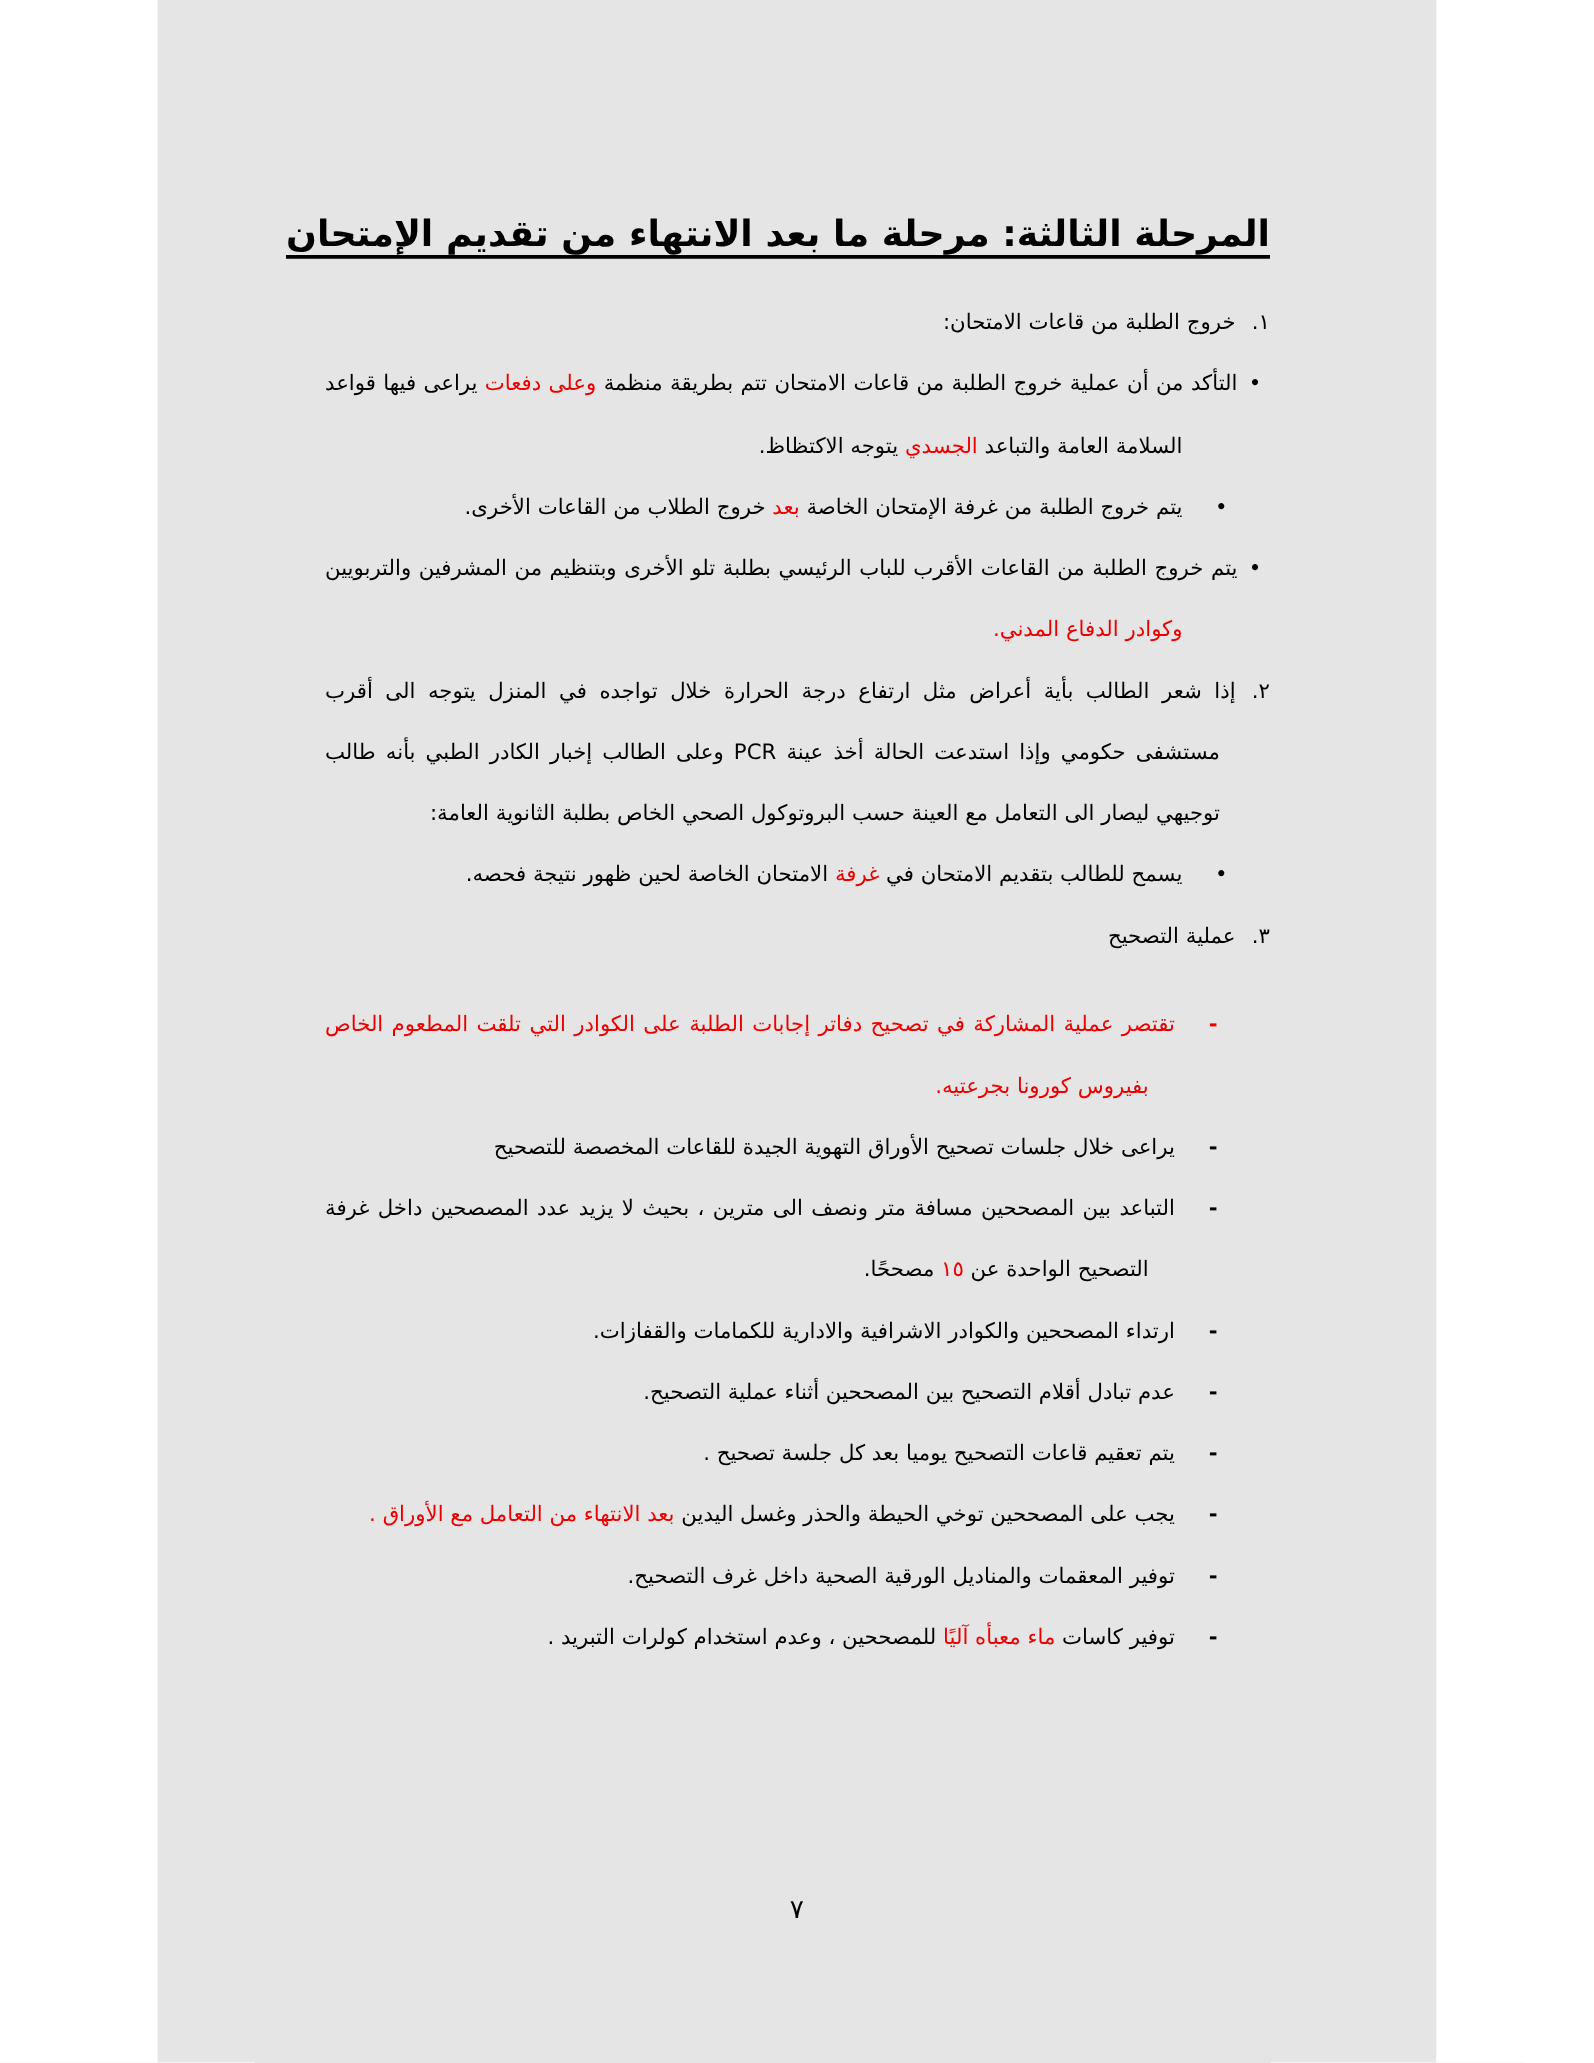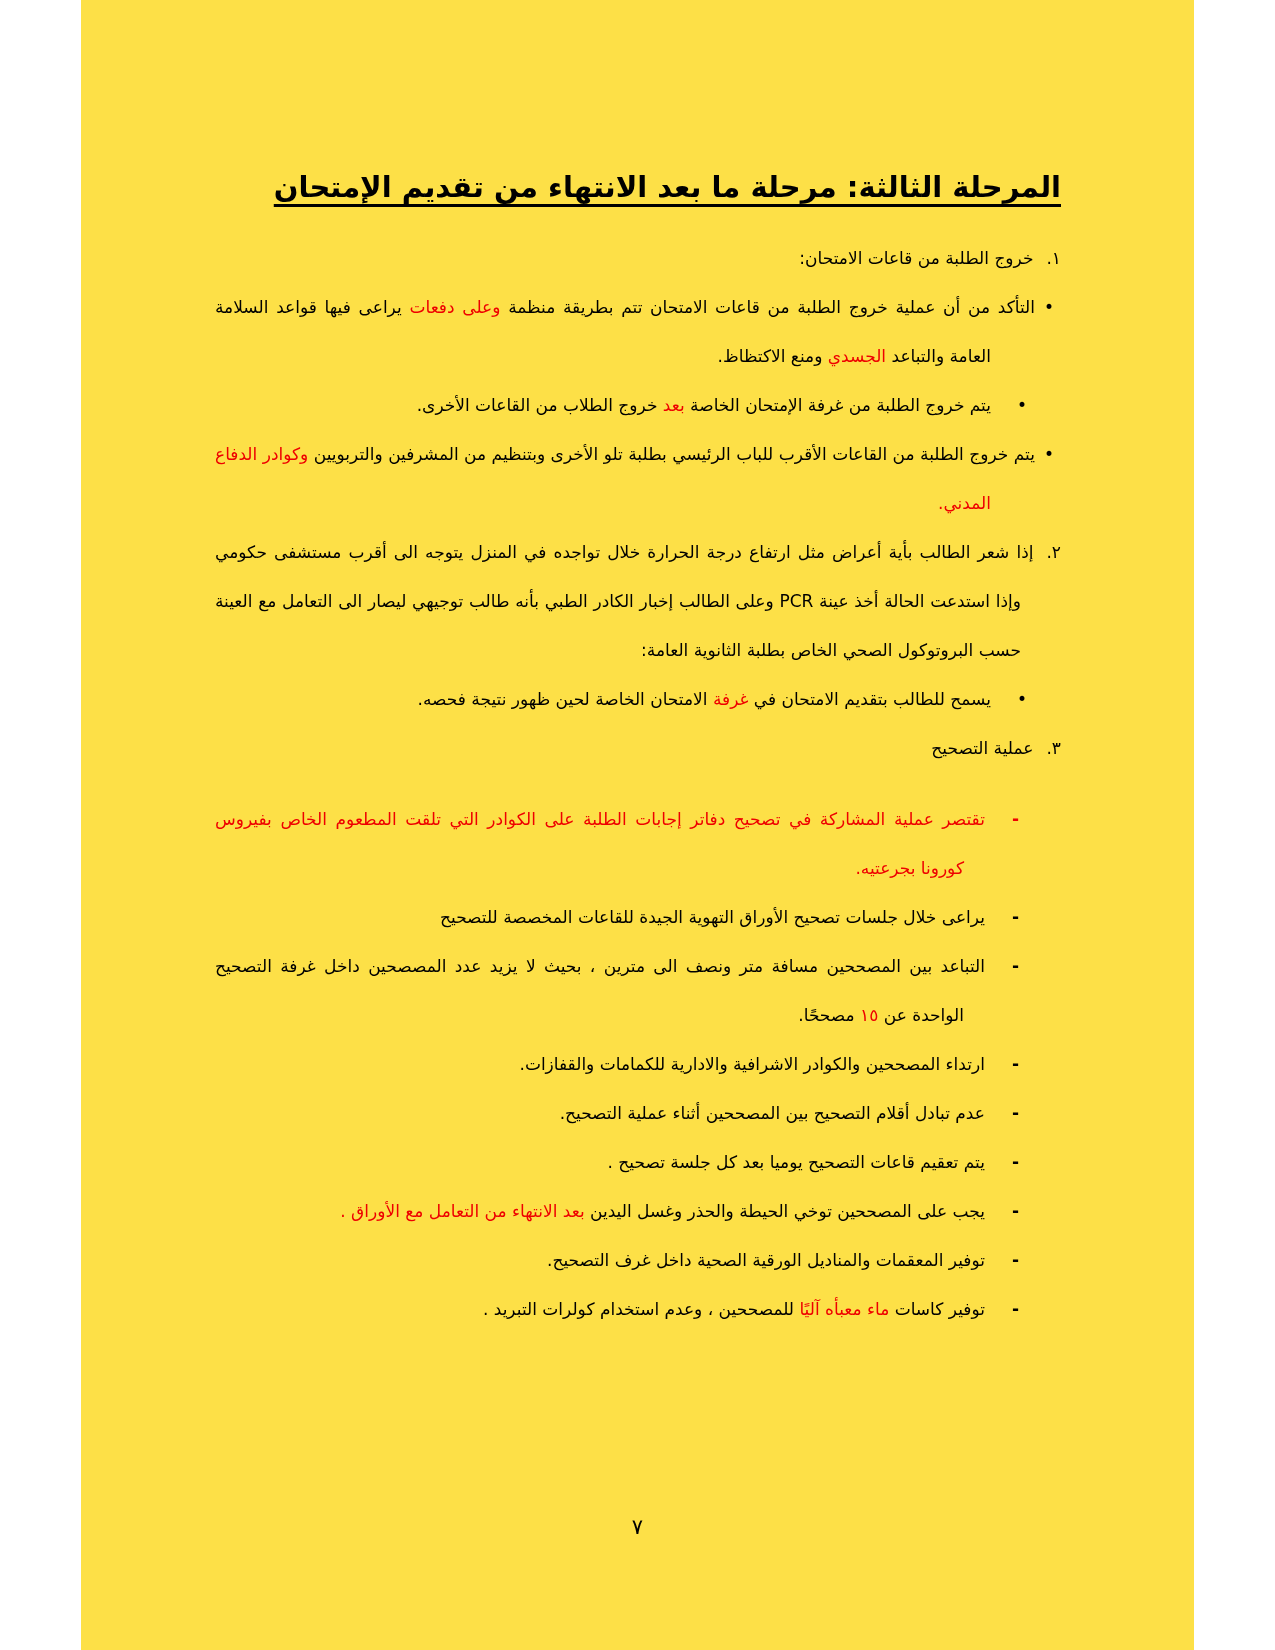--- a/index.html
+++ b/index.html
@@ -9,10 +9,10 @@
   }
   .page {
     position: relative;
-    width: 1113px;
+    width: 1023px;
     height: 1650px;
     margin: 0 auto;
-    background: #fde047;
+    background: #e5e5e5;
     color: #000000;
     font-family: "DejaVu Sans", sans-serif;
     direction: rtl;

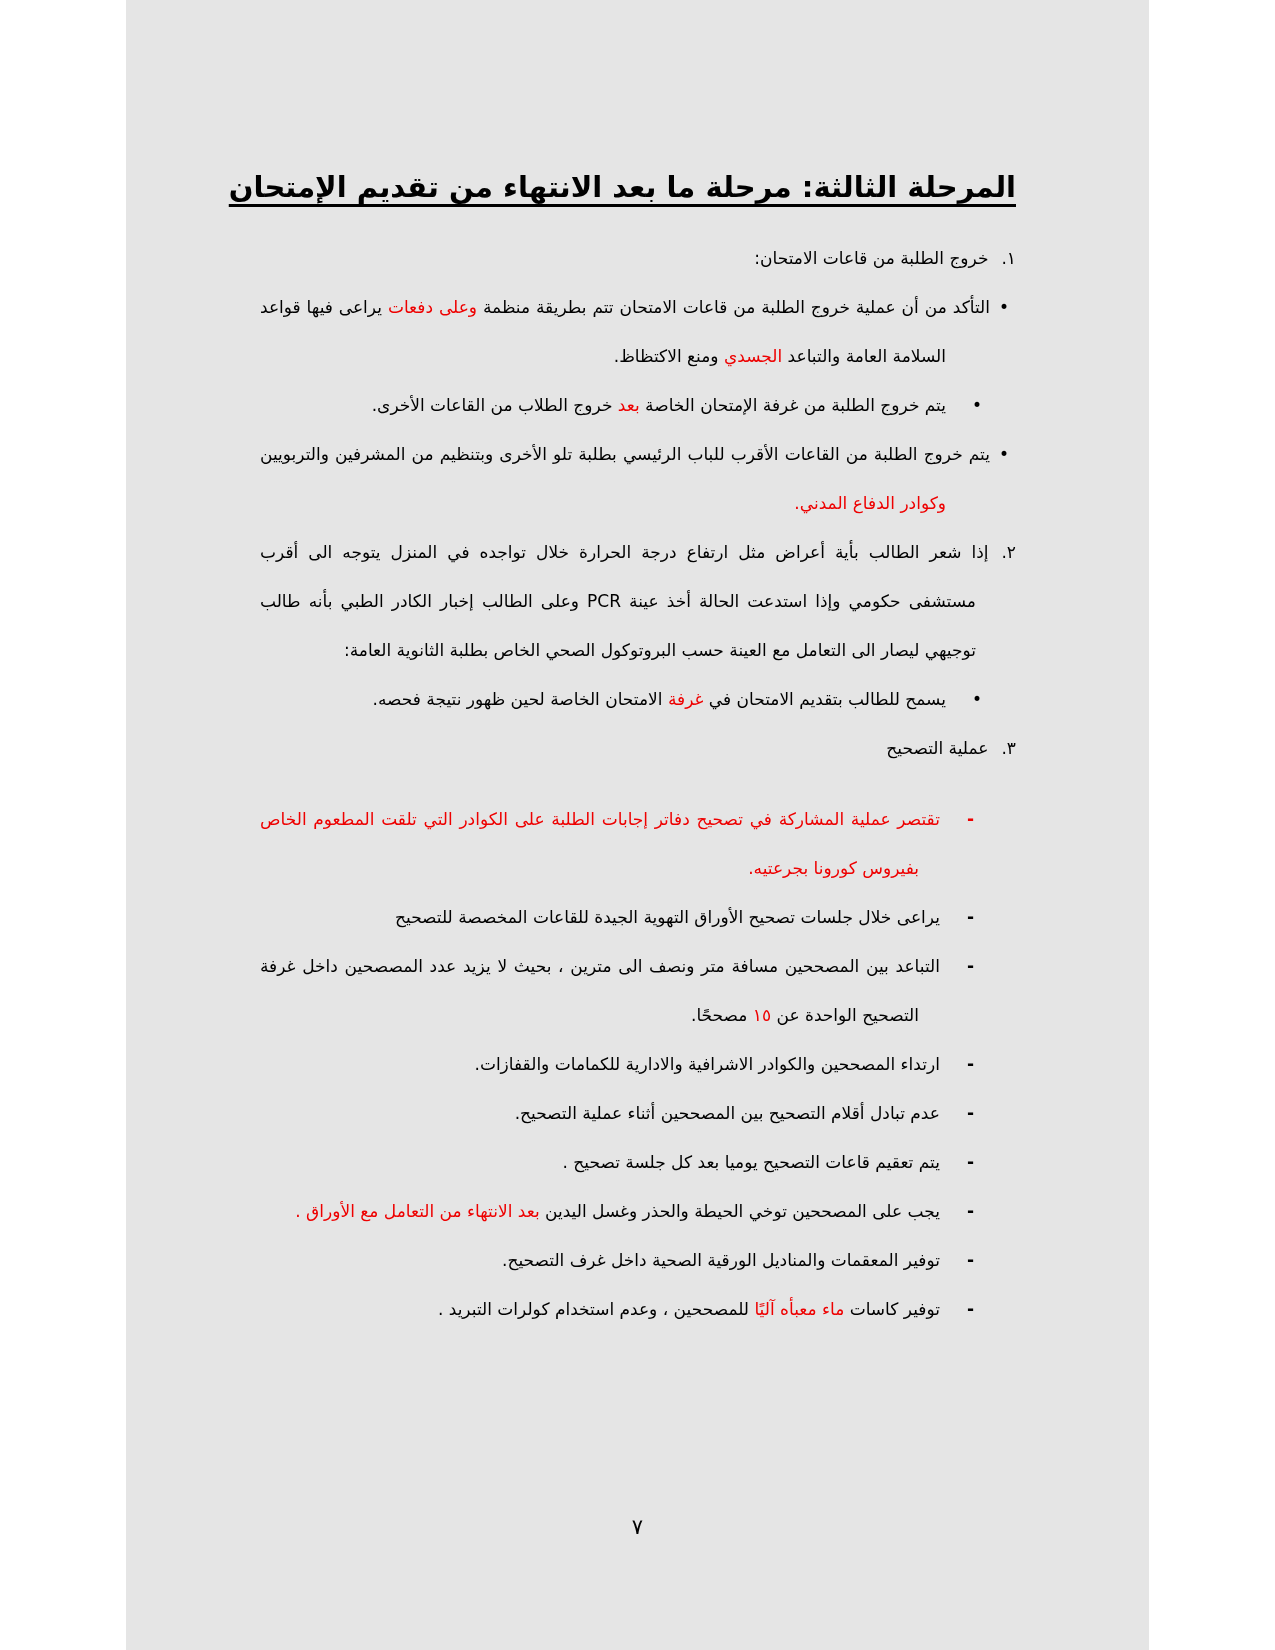--- a/index.html
+++ b/index.html
@@ -77,7 +77,7 @@
     <h1 class="doc-title">المرحلة الثالثة: مرحلة ما بعد الانتهاء من تقديم الإمتحان</h1>
     <div id="list">
         <p class="li num"><span class="marker">١.</span><span>خروج الطلبة من قاعات الامتحان:</span></p>
-        <p class="li b1"><span class="marker">•</span><span>التأكد من أن عملية خروج الطلبة من قاعات الامتحان تتم بطريقة منظمة </span><span class="red" style="color: rgb(238, 0, 0);">وعلى دفعات</span><span> يراعى فيها قواعد السلامة العامة والتباعد </span><span class="red" style="color: rgb(238, 0, 0);">الجسدي</span><span> ومنع الاكتظاظ.</span></p>
+        <p class="li b1"><span class="marker">•</span><span>التأكد من أن عملية خروج الطلبة من قاعات الامتحان تتم بطريقة منظمة </span><span class="red" style="color: rgb(238, 0, 0);">وعلى دفعات</span><span> يراعى فيها قواعد السلامة العامة والتباعد </span><span class="red" style="color: rgb(238, 0, 0);">الجسدي</span><span> يتوجه الاكتظاظ.</span></p>
         <p class="li b2"><span class="marker">•</span><span>يتم خروج الطلبة من غرفة الإمتحان الخاصة </span><span class="red" style="color: rgb(238, 0, 0);">بعد</span><span> خروج الطلاب من القاعات الأخرى.</span></p>
         <p class="li b1"><span class="marker">•</span><span>يتم خروج الطلبة من القاعات الأقرب للباب الرئيسي بطلبة تلو الأخرى وبتنظيم من المشرفين والتربويين </span><span class="red" style="color: rgb(238, 0, 0);">وكوادر الدفاع المدني.</span></p>
         <p class="li num"><span class="marker">٢.</span><span>إذا شعر الطالب بأية أعراض مثل ارتفاع درجة الحرارة خلال تواجده في المنزل يتوجه الى أقرب مستشفى حكومي وإذا استدعت الحالة أخذ عينة PCR وعلى الطالب إخبار الكادر الطبي بأنه طالب توجيهي ليصار الى التعامل مع العينة حسب البروتوكول الصحي الخاص بطلبة الثانوية العامة:</span></p>

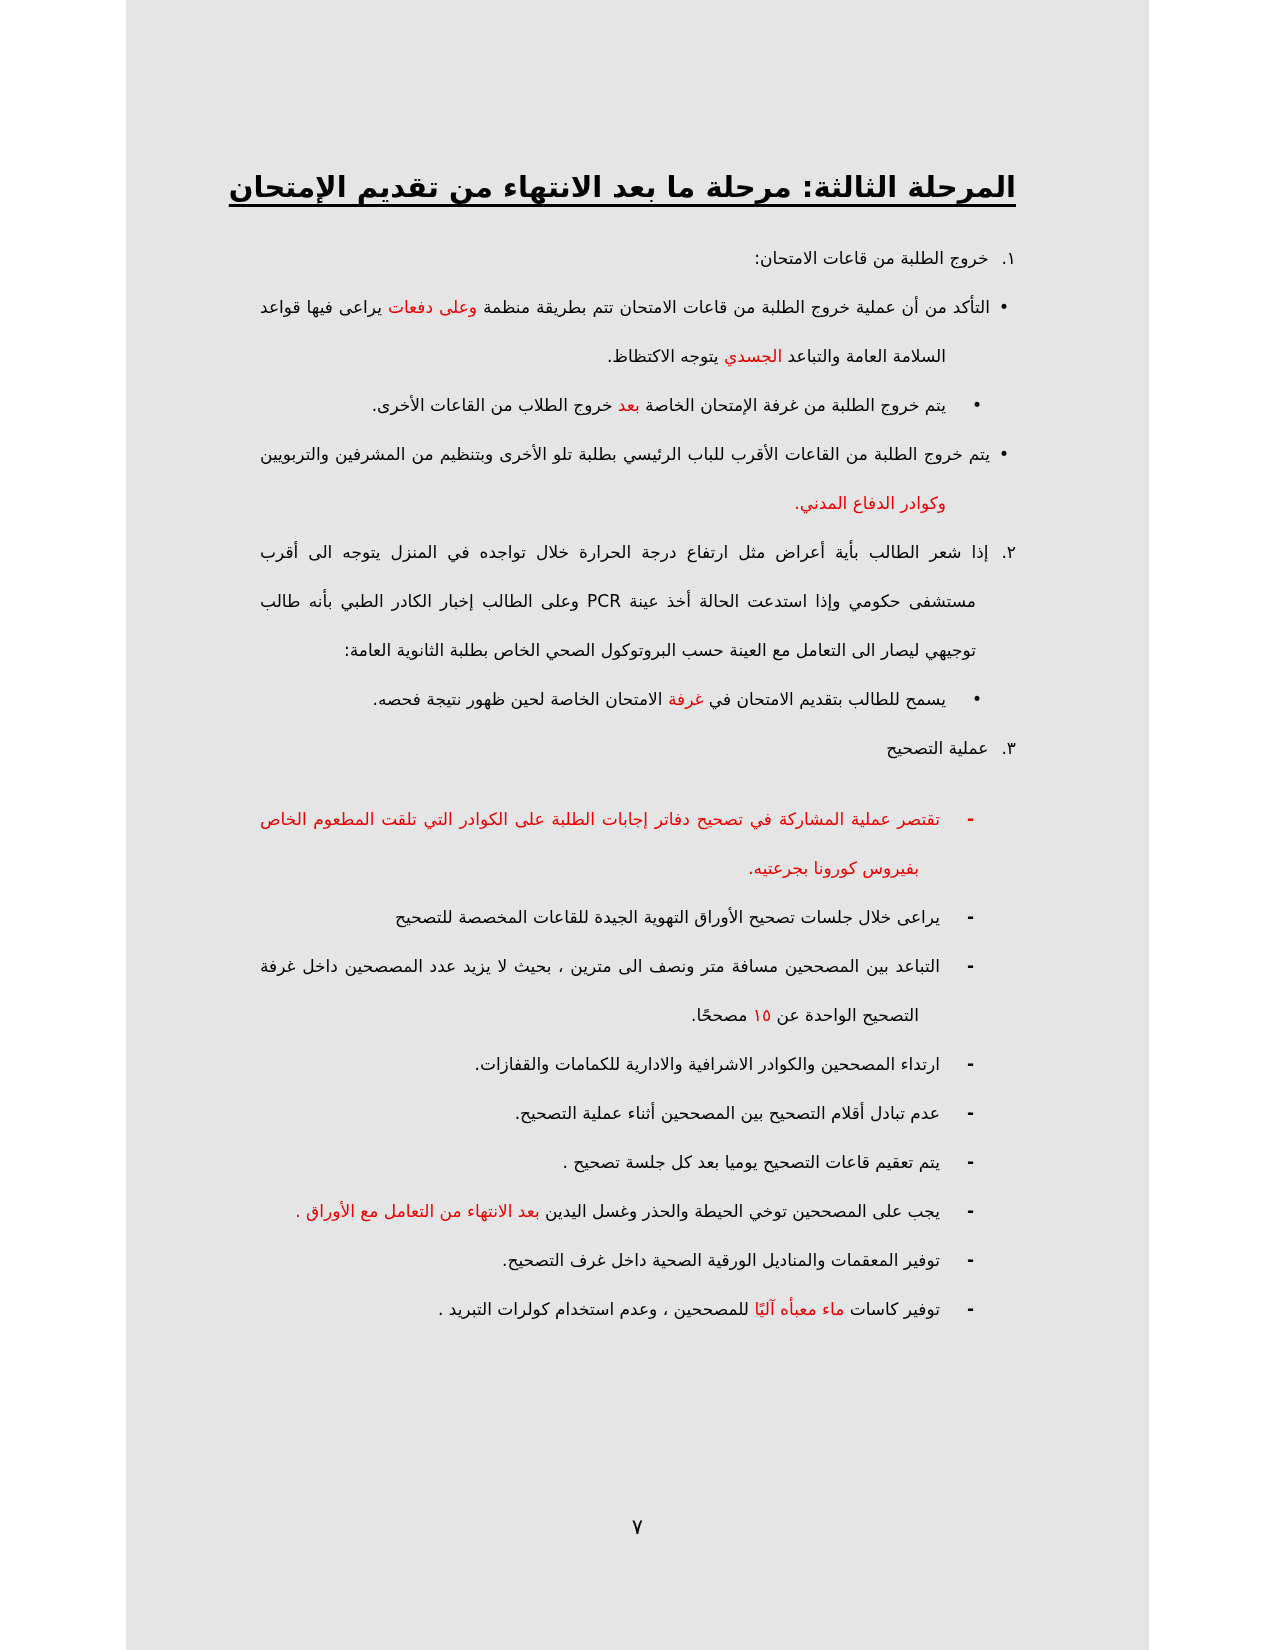--- a/index.html
+++ b/index.html
@@ -77,7 +77,7 @@
     <h1 class="doc-title">المرحلة الثالثة: مرحلة ما بعد الانتهاء من تقديم الإمتحان</h1>
     <div id="list">
         <p class="li num"><span class="marker">١.</span><span>خروج الطلبة من قاعات الامتحان:</span></p>
-        <p class="li b1"><span class="marker">•</span><span>التأكد من أن عملية خروج الطلبة من قاعات الامتحان تتم بطريقة منظمة </span><span class="red" style="color: rgb(238, 0, 0);">وعلى دفعات</span><span> يراعى فيها قواعد السلامة العامة والتباعد </span><span class="red" style="color: rgb(238, 0, 0);">الجسدي</span><span> يتوجه الاكتظاظ.</span></p>
+        <p class="li b1"><span class="marker">•</span><span>التأكد من أن عملية خروج الطلبة من قاعات الامتحان تتم بطريقة منظمة </span><span class="red" style="color: rgb(238, 0, 0);">وعلى دفعات</span><span> يراعى فيها قواعد السلامة العامة والتباعد </span><span class="red" style="color: rgb(238, 0, 0); font-family: Liberation Serif, serif;">الجسدي</span><span> يتوجه الاكتظاظ.</span></p>
         <p class="li b2"><span class="marker">•</span><span>يتم خروج الطلبة من غرفة الإمتحان الخاصة </span><span class="red" style="color: rgb(238, 0, 0);">بعد</span><span> خروج الطلاب من القاعات الأخرى.</span></p>
         <p class="li b1"><span class="marker">•</span><span>يتم خروج الطلبة من القاعات الأقرب للباب الرئيسي بطلبة تلو الأخرى وبتنظيم من المشرفين والتربويين </span><span class="red" style="color: rgb(238, 0, 0);">وكوادر الدفاع المدني.</span></p>
         <p class="li num"><span class="marker">٢.</span><span>إذا شعر الطالب بأية أعراض مثل ارتفاع درجة الحرارة خلال تواجده في المنزل يتوجه الى أقرب مستشفى حكومي وإذا استدعت الحالة أخذ عينة PCR وعلى الطالب إخبار الكادر الطبي بأنه طالب توجيهي ليصار الى التعامل مع العينة حسب البروتوكول الصحي الخاص بطلبة الثانوية العامة:</span></p>

